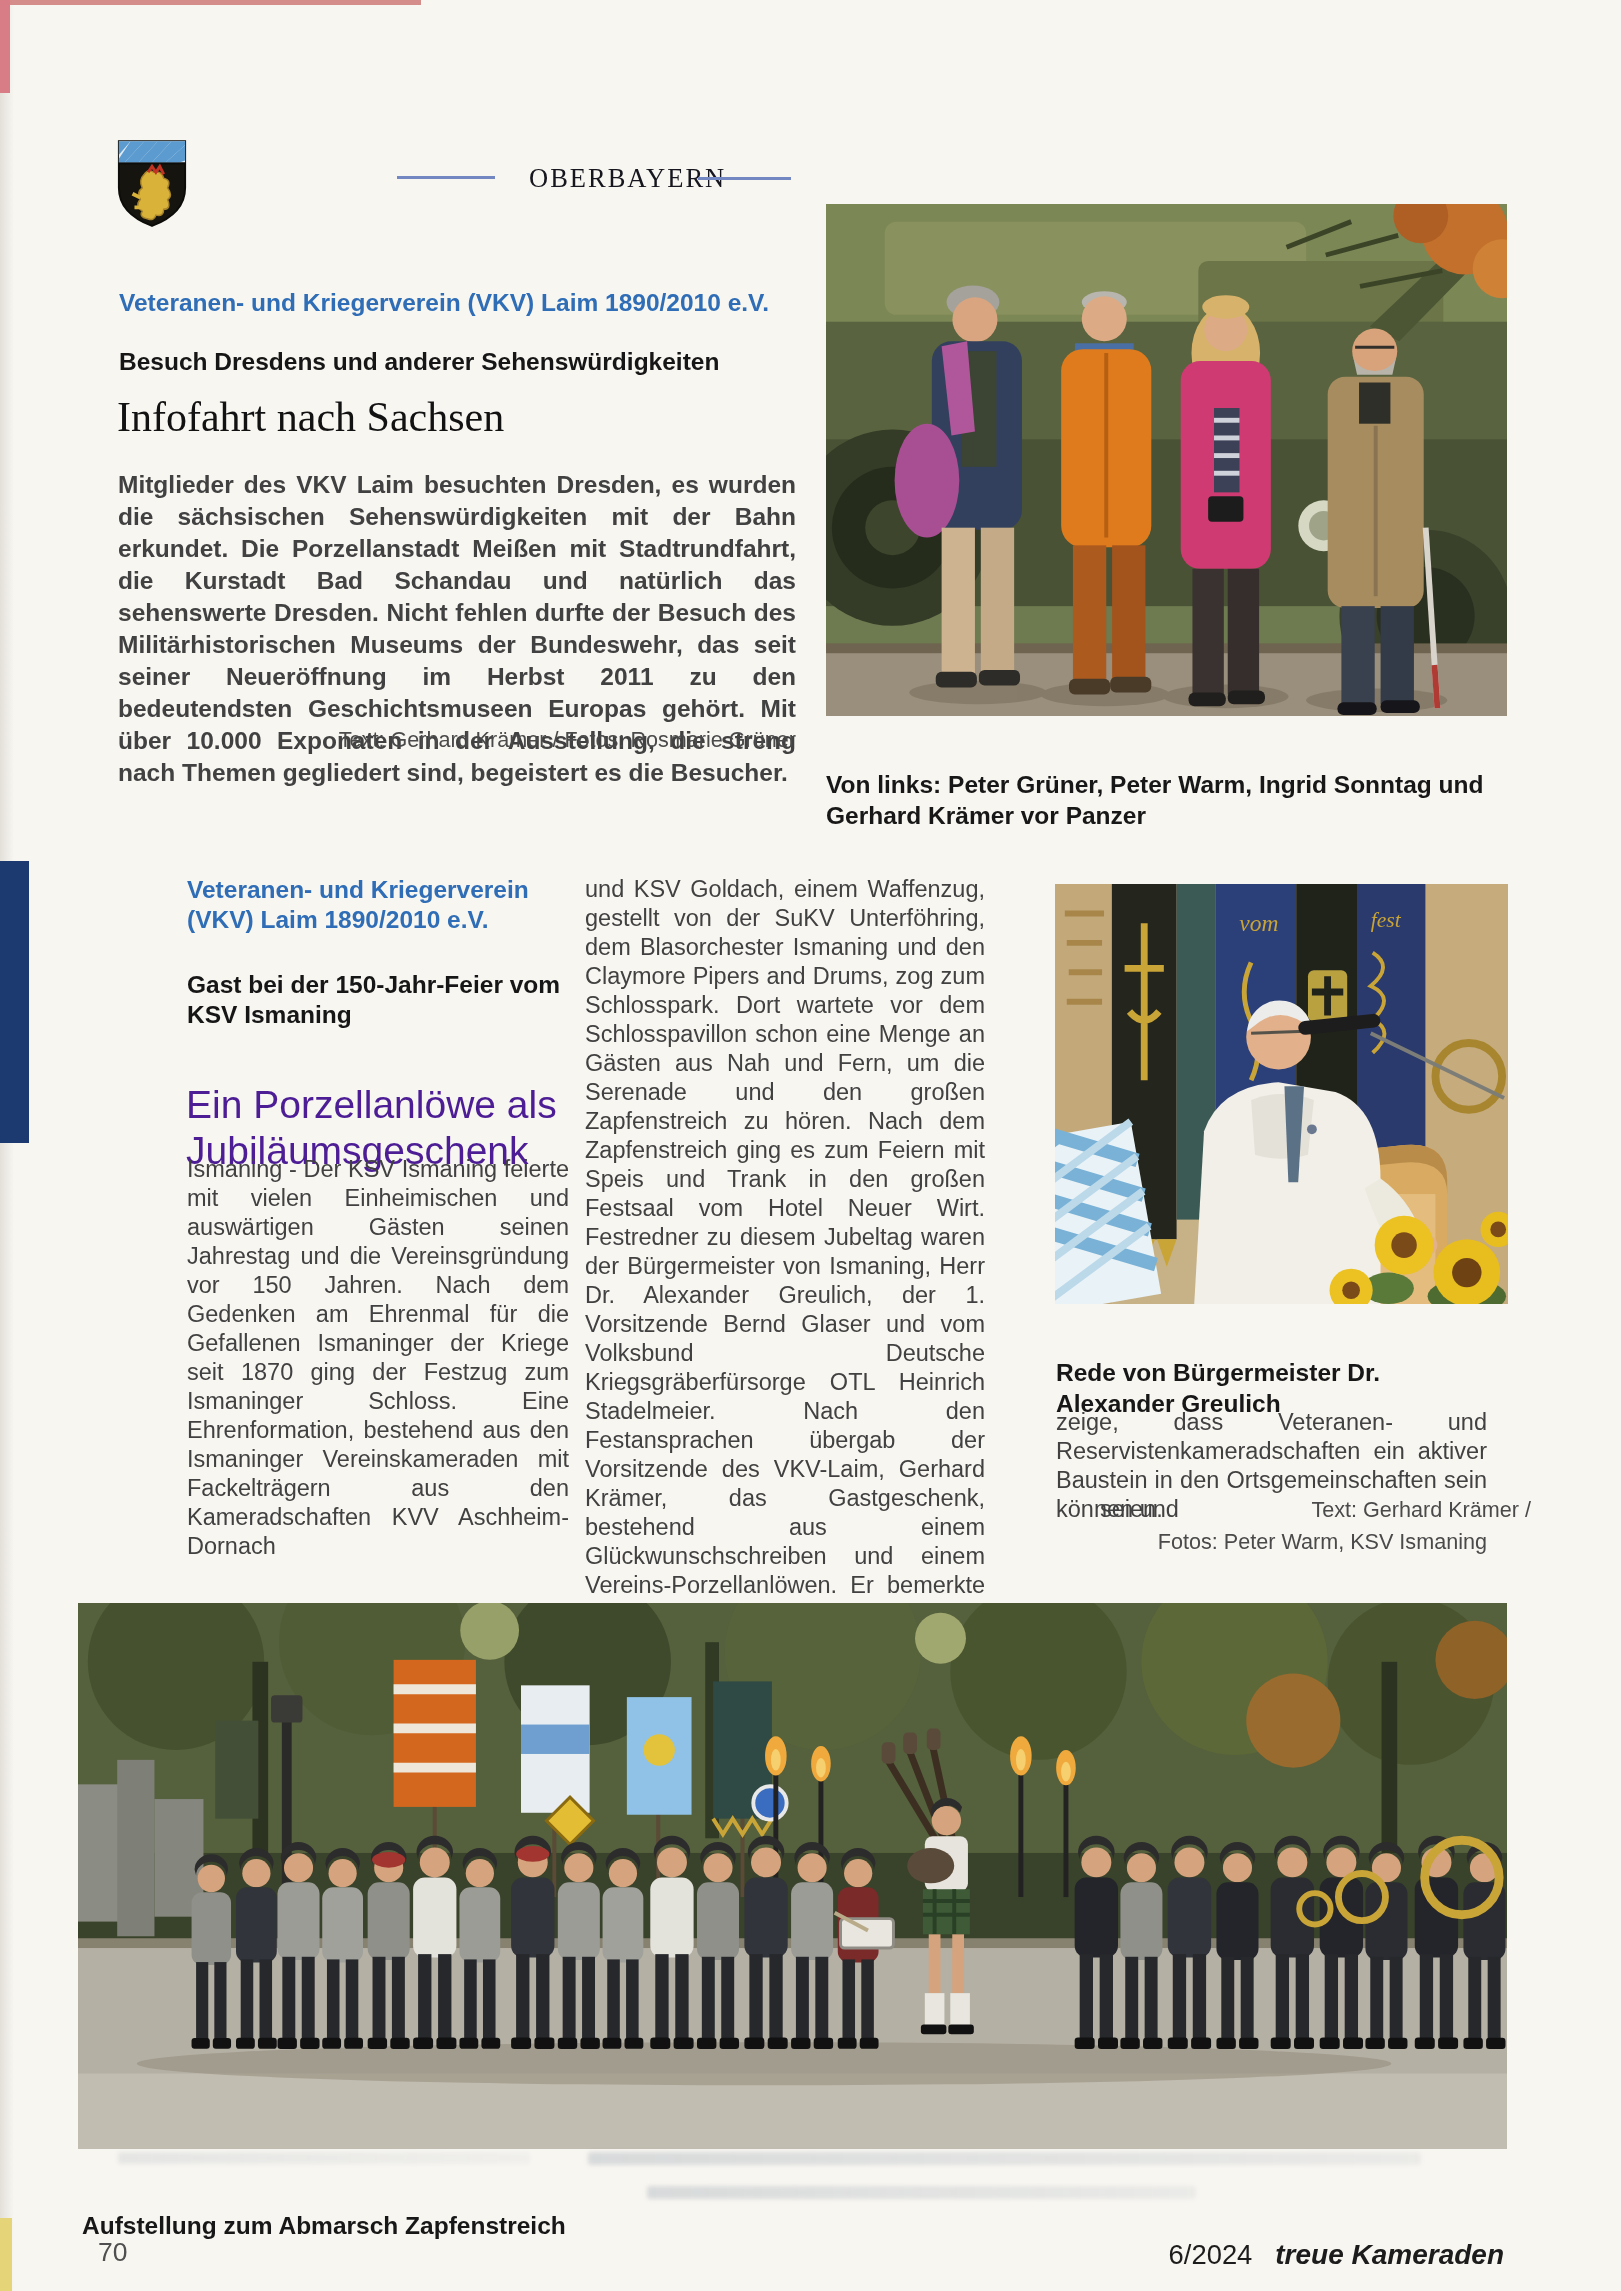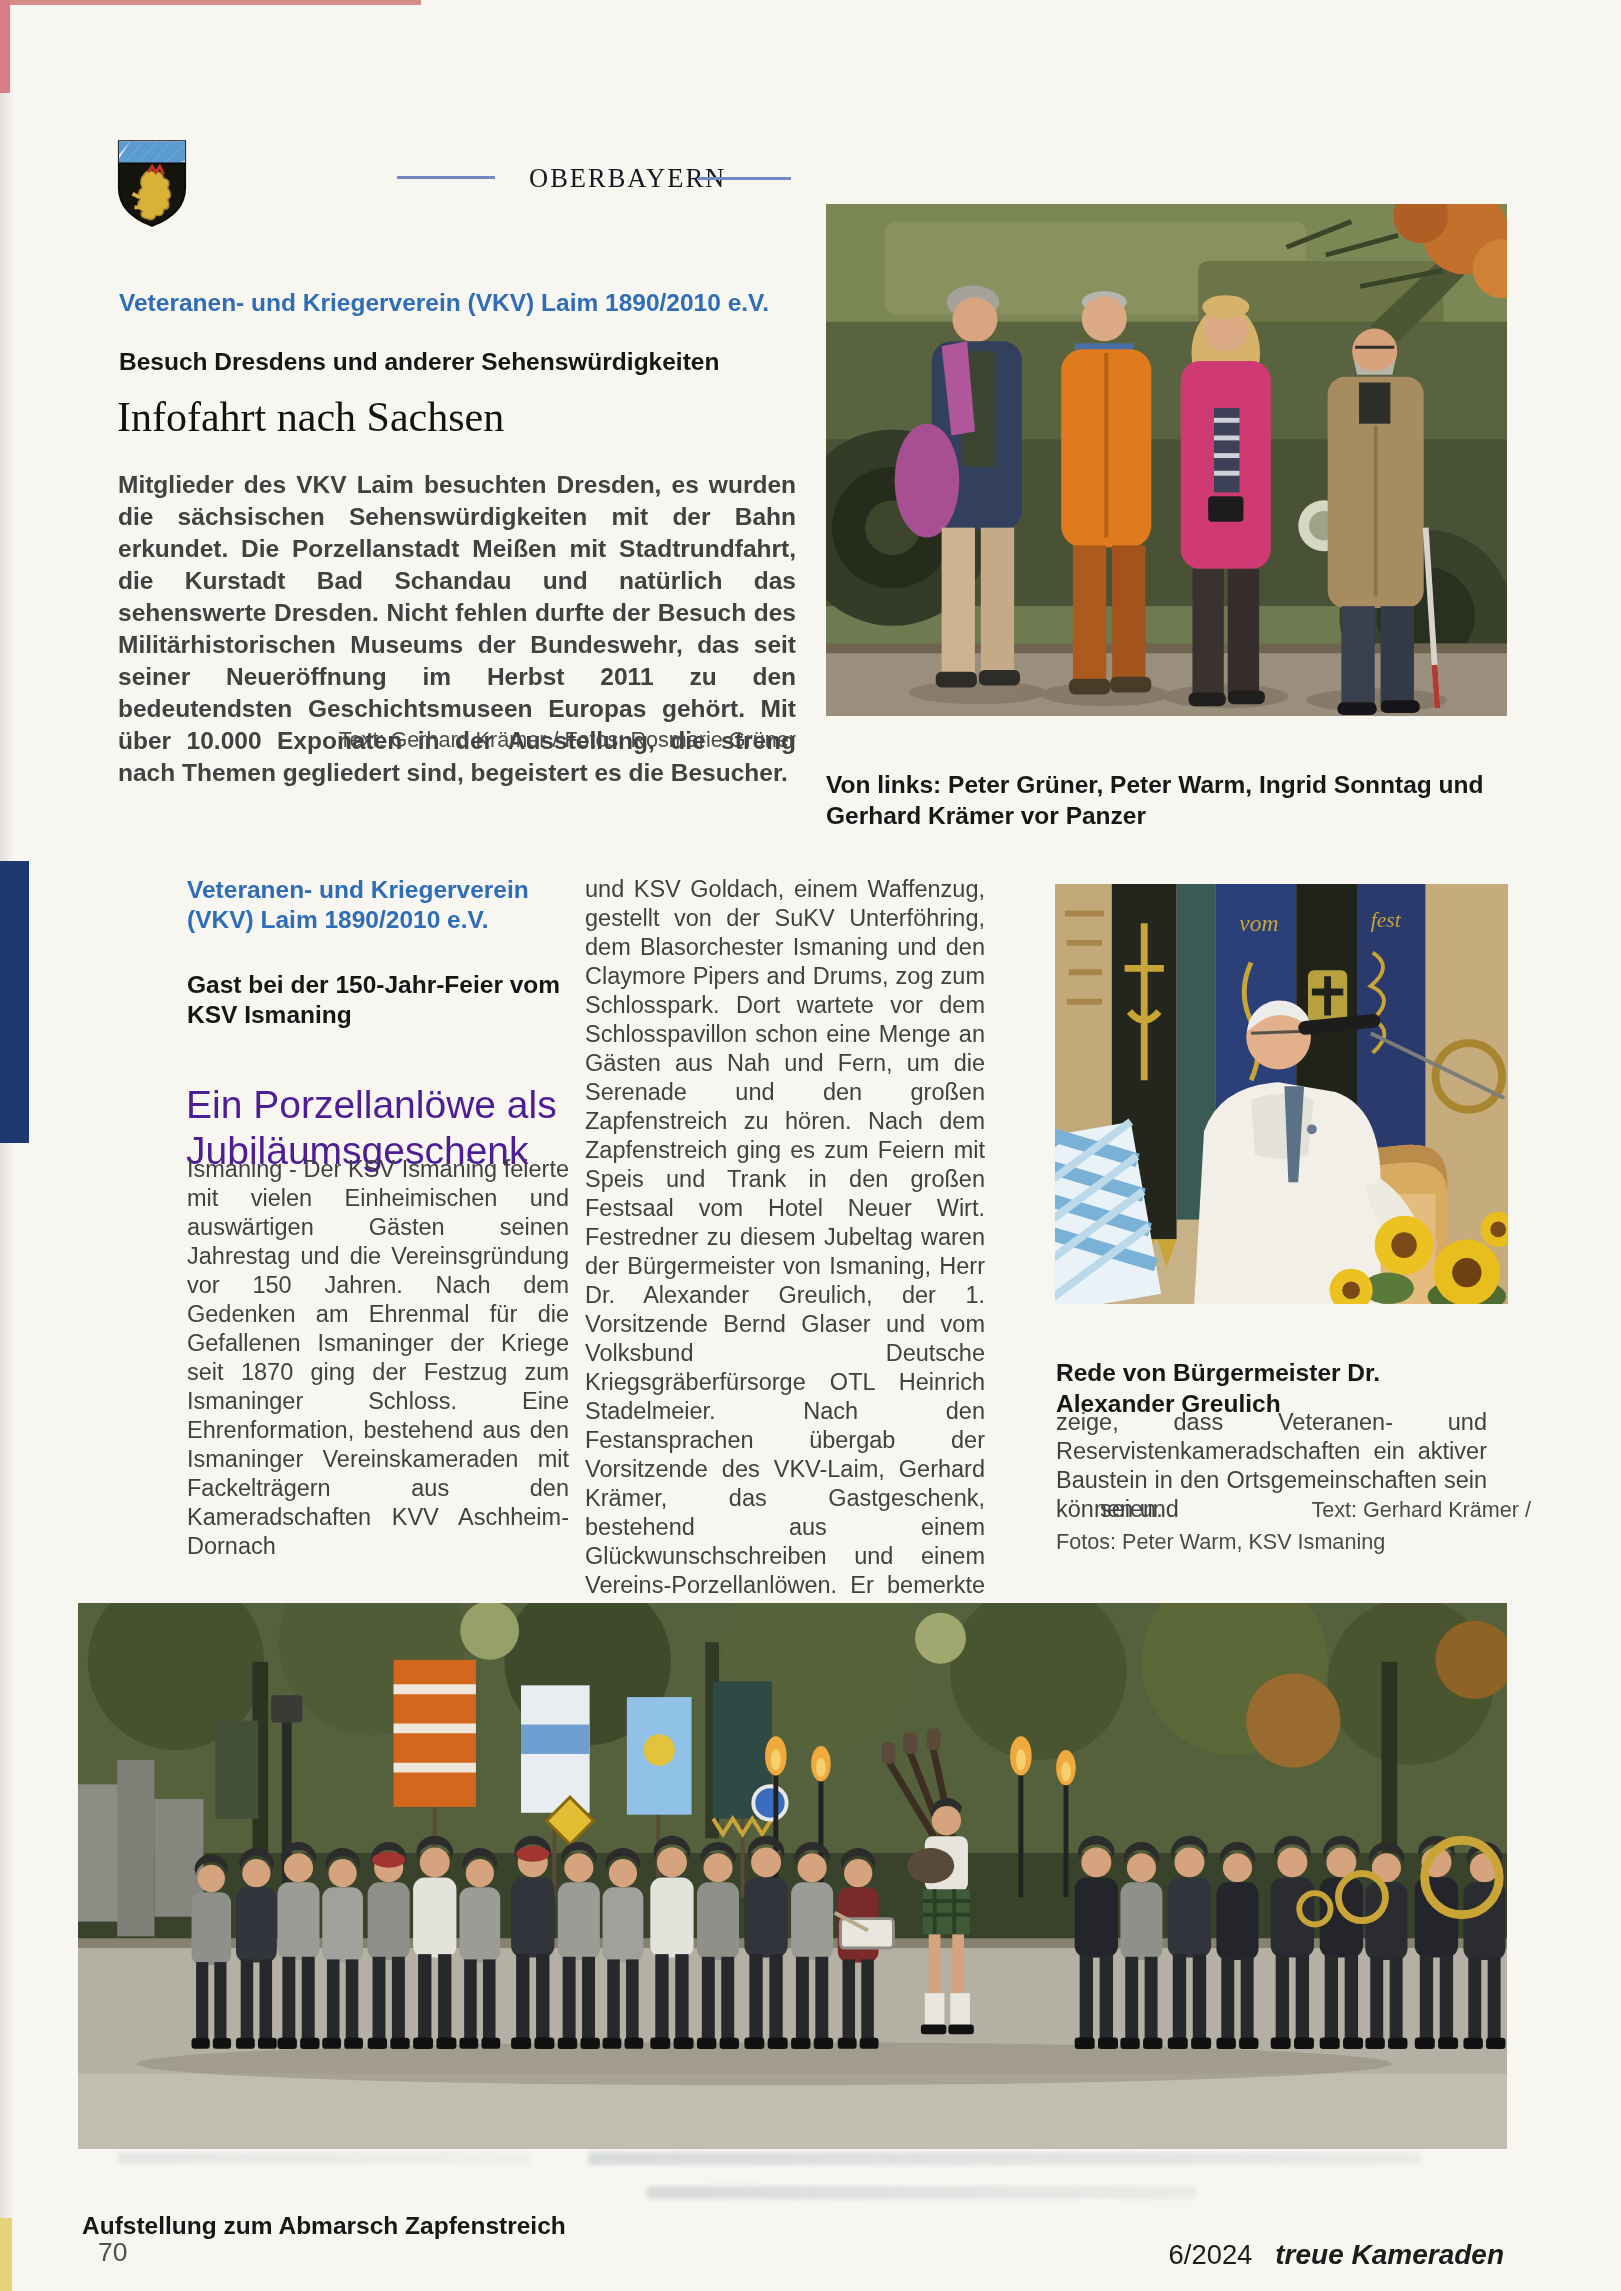--- a/index.html
+++ b/index.html
@@ -32,7 +32,7 @@
   .headline2{font-family:Liberation Sans, sans-serif;font-size:39px;line-height:46px;color:#4c1d95;margin-top:38px;}
   .colbody{font-size:23.5px;line-height:29px;color:#414141;text-align:justify;}
   .lastline{display:flex;justify-content:space-between;font-size:23.5px;line-height:29px;color:#414141;margin-left:44px;}
-  .credit2{font-size:21.6px;color:#4a4a4a;line-height:29px;}
+  .credit2{font-size:21.6px;color:#4a4a4a;text-align:right;line-height:29px;}
 
   
   .photo{display:block;}

